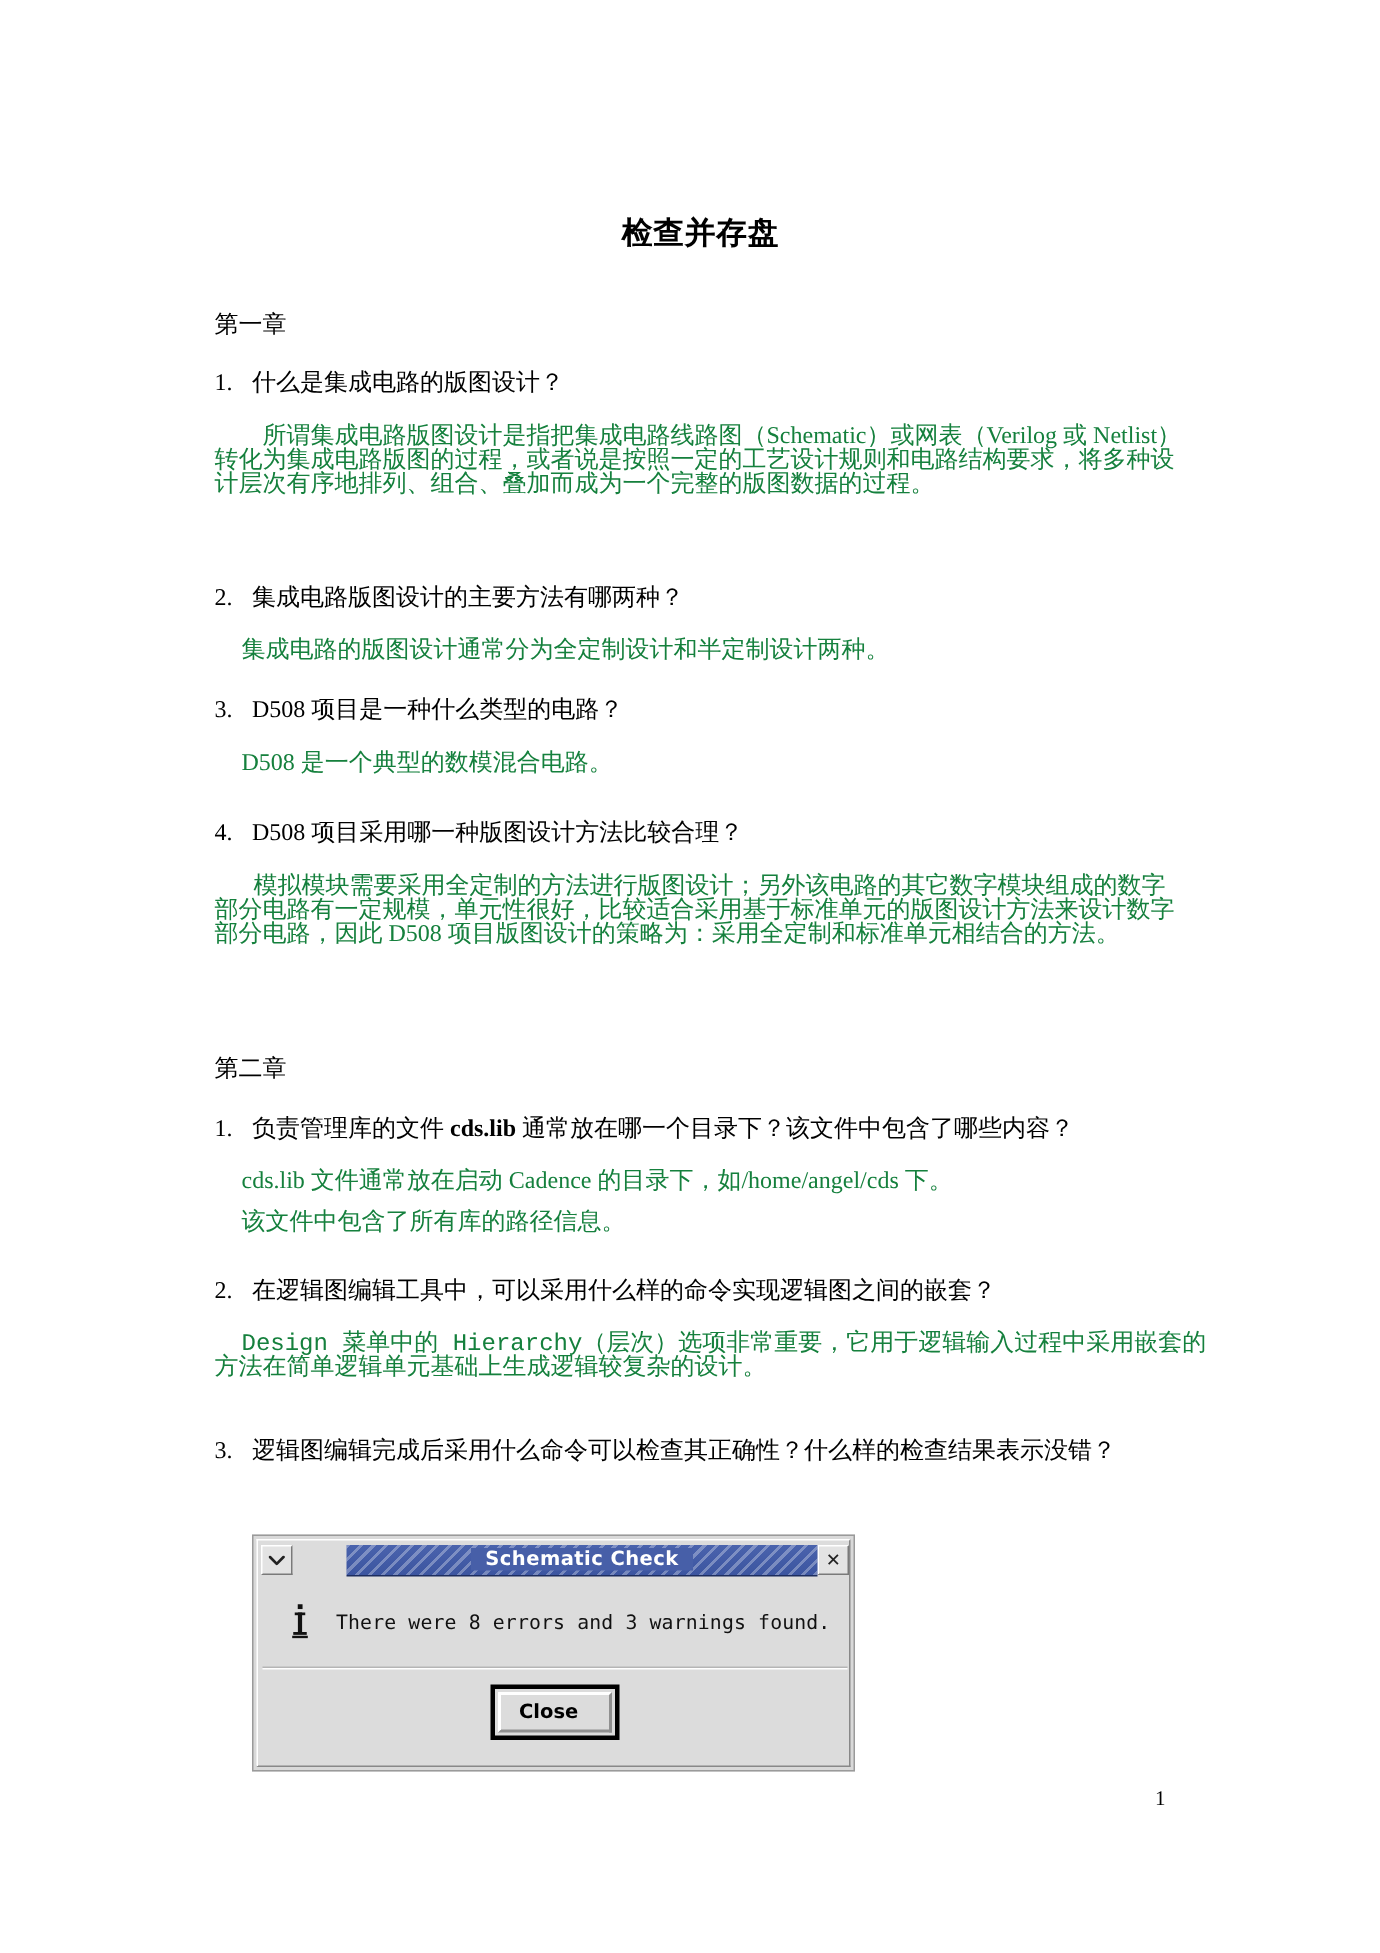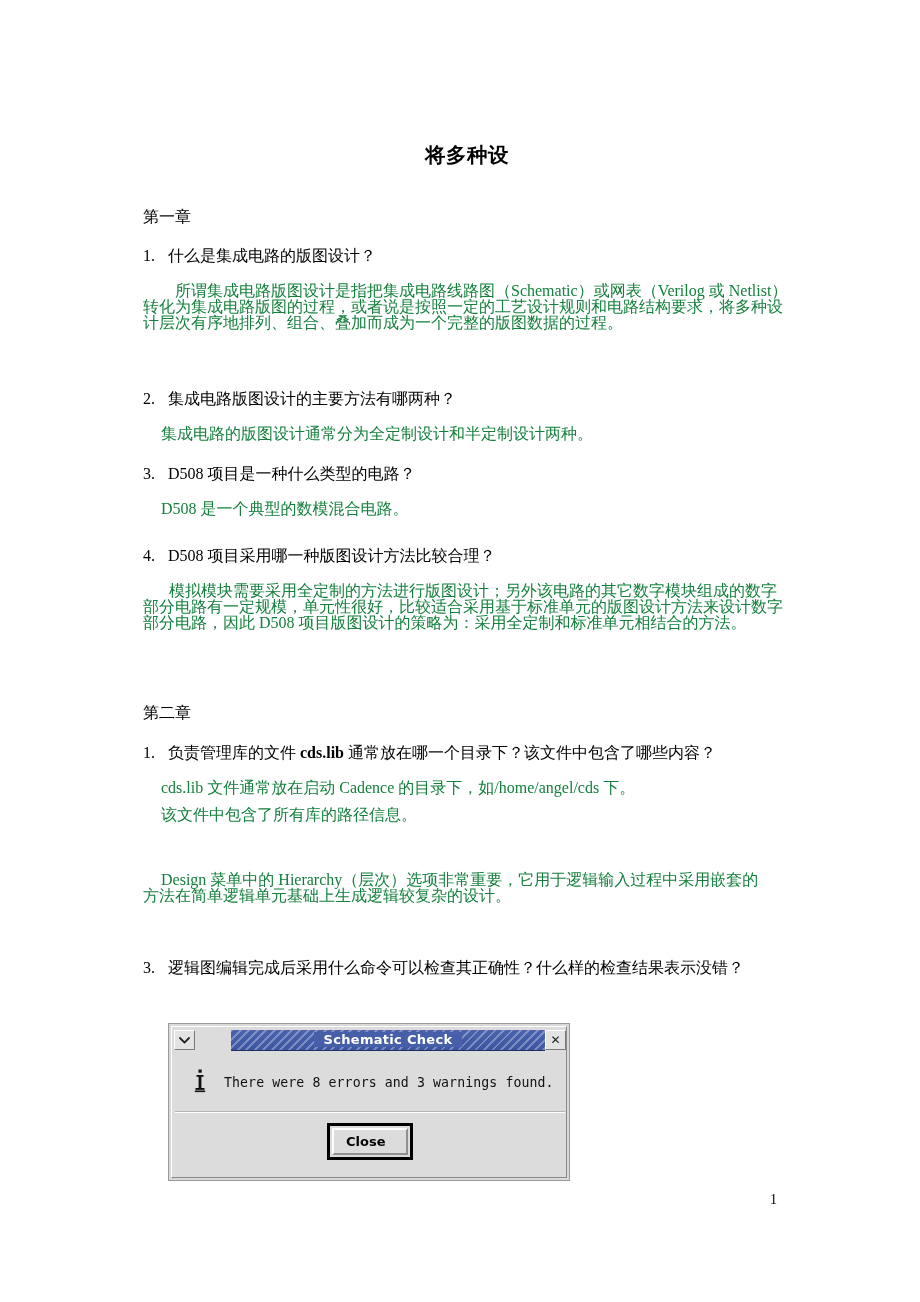--- a/index.html
+++ b/index.html
@@ -234,7 +234,7 @@
 <div class="page">
   <div class="content">
 
-    <div class="doc-title">将多种设</div>
+    <div class="doc-title">检查并存盘</div>
 
     <div class="chapter" style="top:209px;">第一章</div>
 

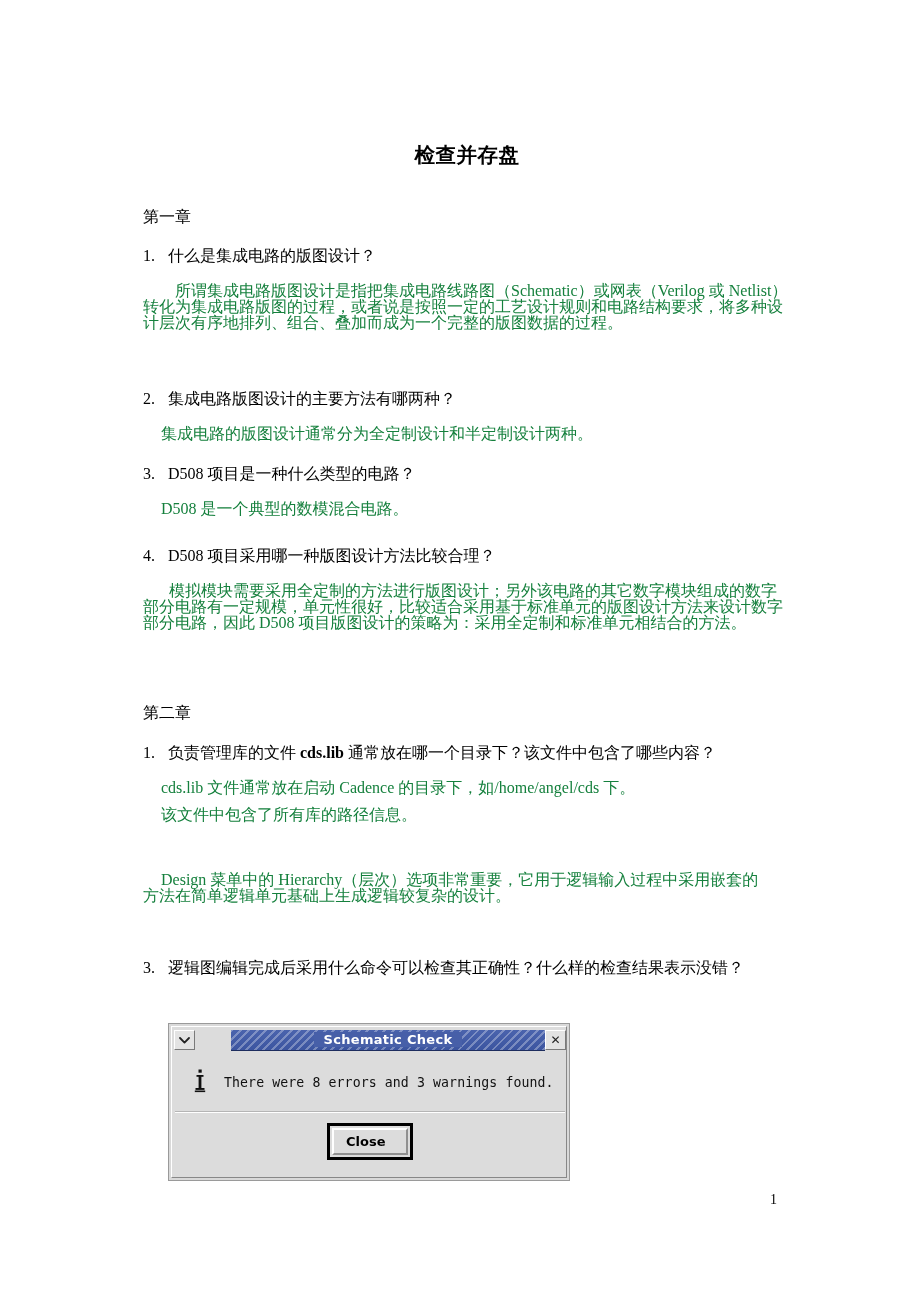--- a/index.html
+++ b/index.html
@@ -281,6 +281,7 @@
     </div>
 
     <div class="qblock" style="top:853px;">
+      <div class="q-line"><span class="q-num">2.</span><span>在逻辑图编辑工具中，可以采用什么样的命令实现逻辑图之间的嵌套？</span></div>
       <div class="ans" style="margin-top:19px;">
         <span class="ans-line" style="display:block; padding-left:18px;">Design 菜单中的 Hierarchy（层次）选项非常重要，它用于逻辑输入过程中采用嵌套的</span>
         <span class="ans-line" style="display:block;">方法在简单逻辑单元基础上生成逻辑较复杂的设计。</span>

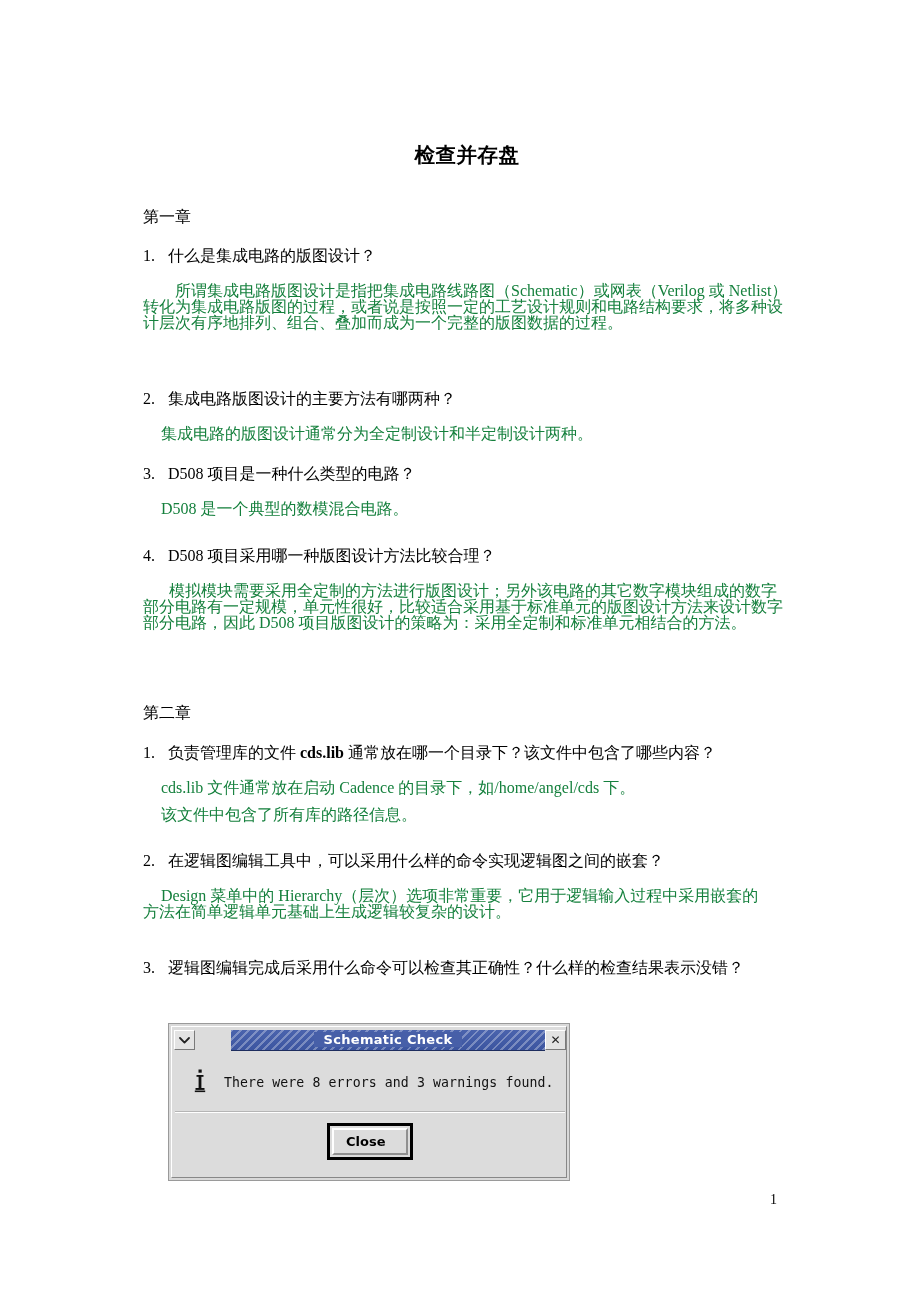--- a/index.html
+++ b/index.html
@@ -282,7 +282,7 @@
 
     <div class="qblock" style="top:853px;">
       <div class="q-line"><span class="q-num">2.</span><span>在逻辑图编辑工具中，可以采用什么样的命令实现逻辑图之间的嵌套？</span></div>
-      <div class="ans" style="margin-top:19px;">
+      <div class="ans" style="margin-top:19px;font-family:Liberation Mono, monospace;">
         <span class="ans-line" style="display:block; padding-left:18px;">Design 菜单中的 Hierarchy（层次）选项非常重要，它用于逻辑输入过程中采用嵌套的</span>
         <span class="ans-line" style="display:block;">方法在简单逻辑单元基础上生成逻辑较复杂的设计。</span>
       </div>

